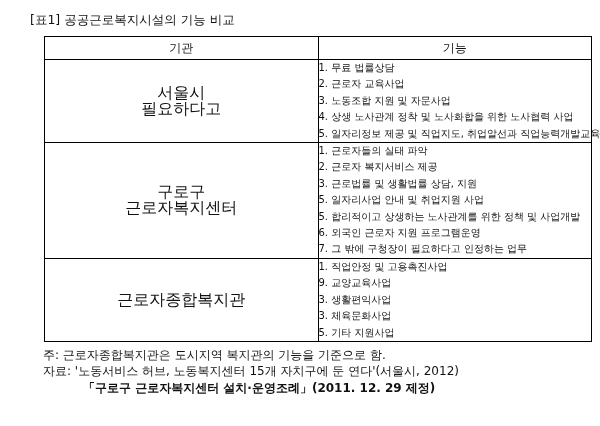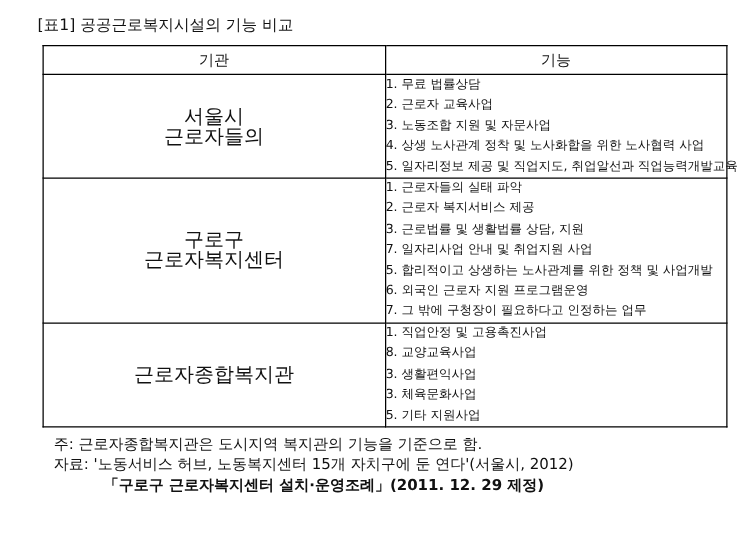--- a/index.html
+++ b/index.html
@@ -31,7 +31,7 @@
     border-collapse: collapse;
     width: 548px;
     table-layout: fixed;
-    margin-left: 6px;
+    margin-left: 16px;
   }
   table.main th, table.main td {
     border: 1px solid #000000;

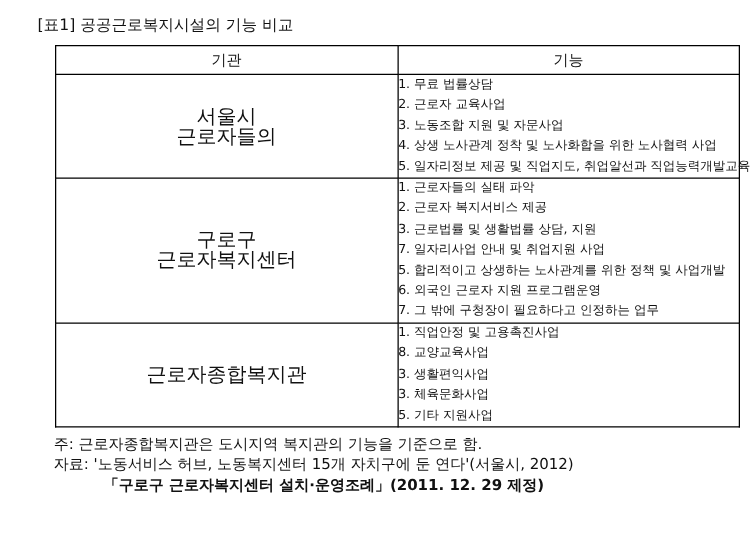--- a/index.html
+++ b/index.html
@@ -98,7 +98,7 @@
       <tr>
         <td class="org">
           <div>서울시</div>
-          <div>근로자들의</div>
+          <div>필요하다고</div>
         </td>
         <td class="func">
           <ol class="items">

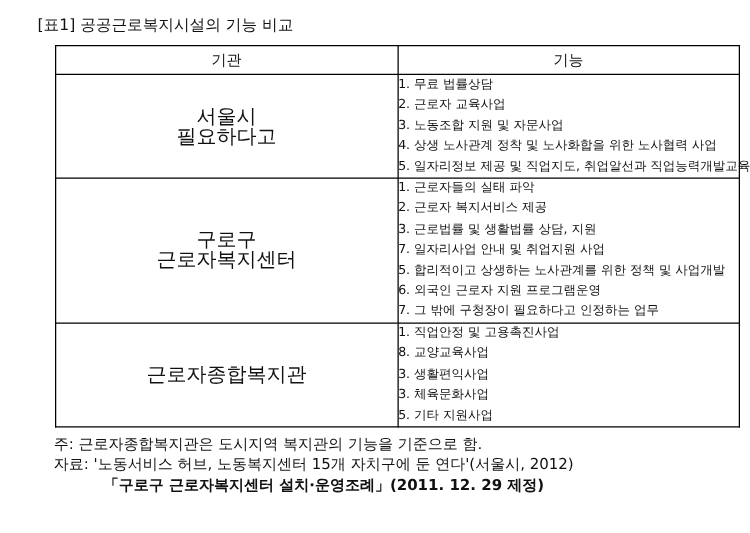--- a/index.html
+++ b/index.html
@@ -120,7 +120,7 @@
             <li>1. 근로자들의 실태 파악</li>
             <li>2. 근로자 복지서비스 제공</li>
             <li>3. 근로법률 및 생활법률 상담, 지원</li>
-            <li>7. 일자리사업 안내 및 취업지원 사업</li>
+            <li>5. 일자리사업 안내 및 취업지원 사업</li>
             <li>5. 합리적이고 상생하는 노사관계를 위한 정책 및 사업개발</li>
             <li>6. 외국인 근로자 지원 프로그램운영</li>
             <li>7. 그 밖에 구청장이 필요하다고 인정하는 업무</li>

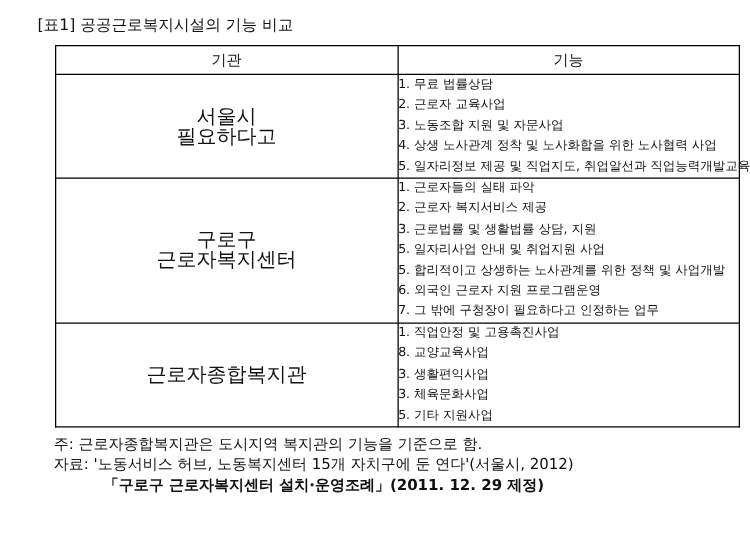--- a/index.html
+++ b/index.html
@@ -134,7 +134,7 @@
         <td class="func">
           <ol class="items">
             <li>1. 직업안정 및 고용촉진사업</li>
-            <li>8. 교양교육사업</li>
+            <li>9. 교양교육사업</li>
             <li>3. 생활편익사업</li>
             <li>3. 체육문화사업</li>
             <li>5. 기타 지원사업</li>

